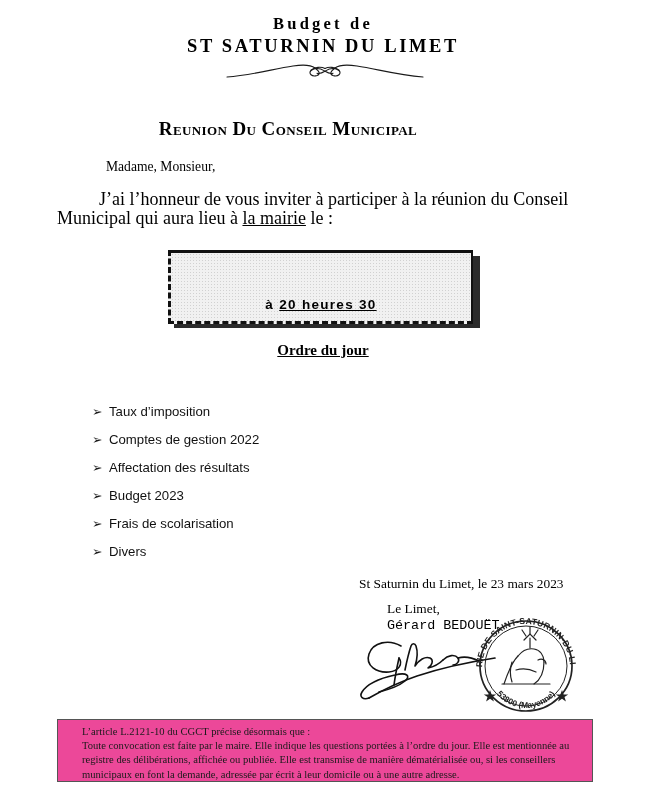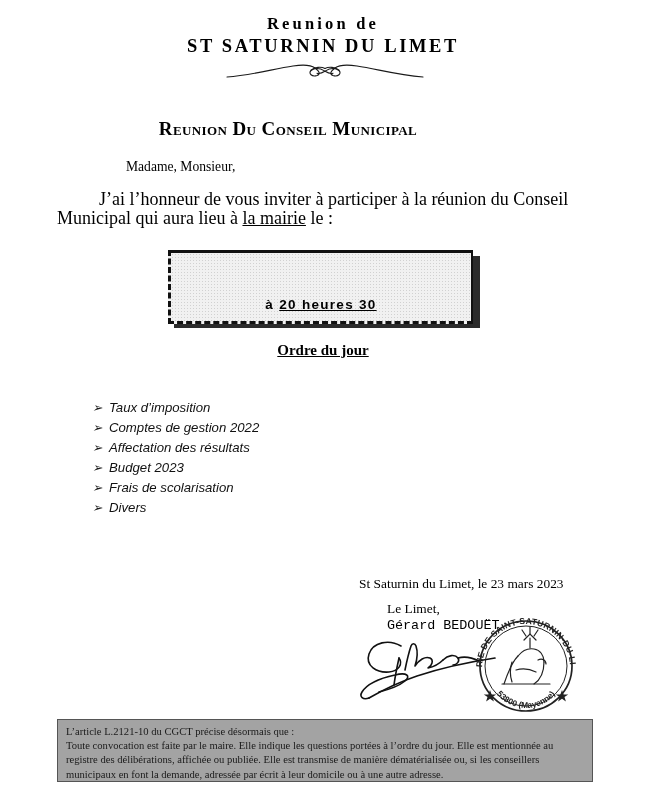--- a/index.html
+++ b/index.html
@@ -255,7 +255,7 @@
 
 <div class="page">
 
-  <div class="commune-line">Reunion de</div>
+  <div class="commune-line">Budget de</div>
   <div class="village-line">ST SATURNIN DU LIMET</div>
 
   <div class="flourish">

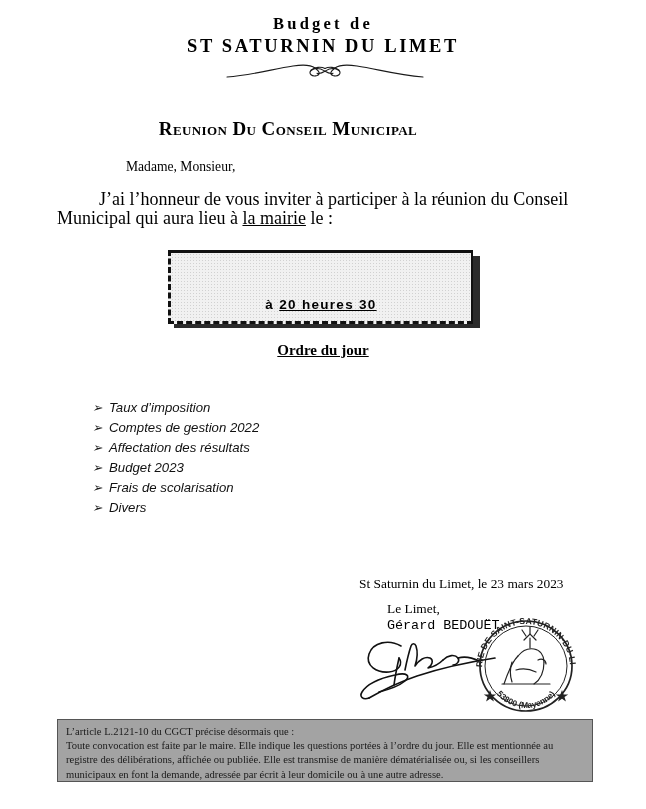--- a/index.html
+++ b/index.html
@@ -77,7 +77,6 @@
     left: 106px;
     font-size: 13.6px;
     font-family: "Liberation Serif", serif;
-    margin-left: 20px;
   }
   .body-para {
     position: absolute;

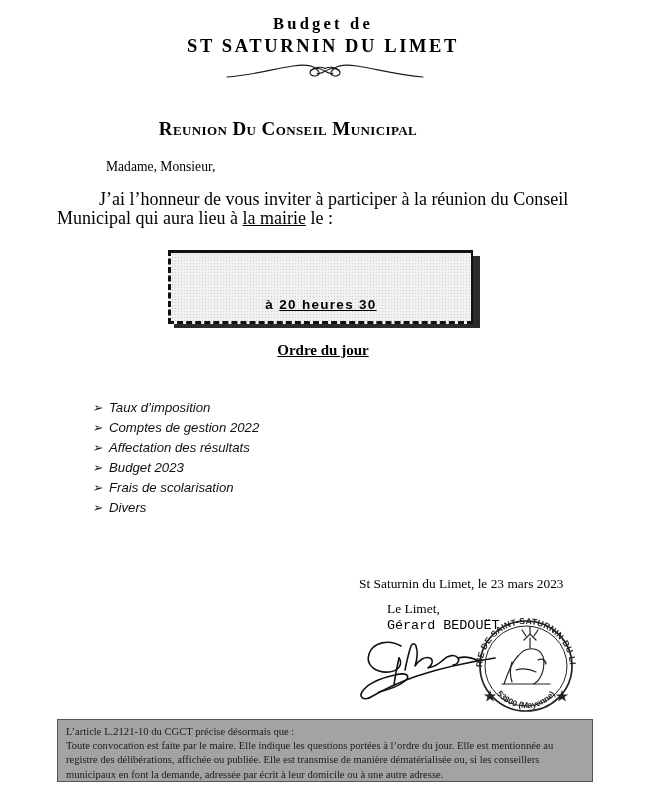--- a/index.html
+++ b/index.html
@@ -180,10 +180,9 @@
   .agenda-list li {
     font-family: "Liberation Sans", sans-serif;
     font-size: 13.2px;
-    line-height: 19px;
+    line-height: 27px;
     color: #111;
     white-space: nowrap;
-    font-style: italic;
   }
   .agenda-list .bullet {
     display: inline-block;

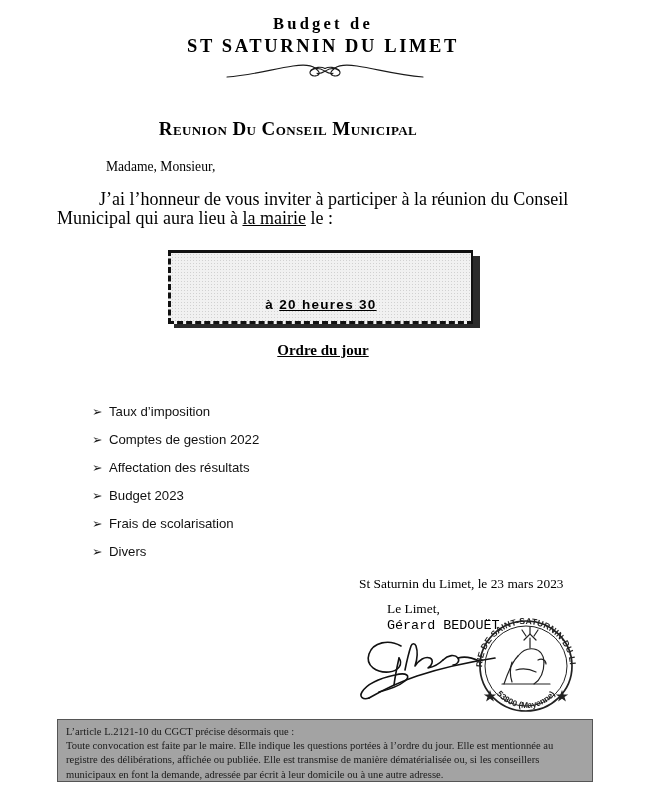--- a/index.html
+++ b/index.html
@@ -236,9 +236,9 @@
     width: 536px;
     height: 63px;
     border: 1px solid #555;
-    background: #a3a3a3;
+    background: #ec4899;
     box-sizing: border-box;
-    padding: 5px 8px 4px 8px;
+    padding: 5px 8px 4px 24px;
   }
   .footer-box p {
     margin: 0;

